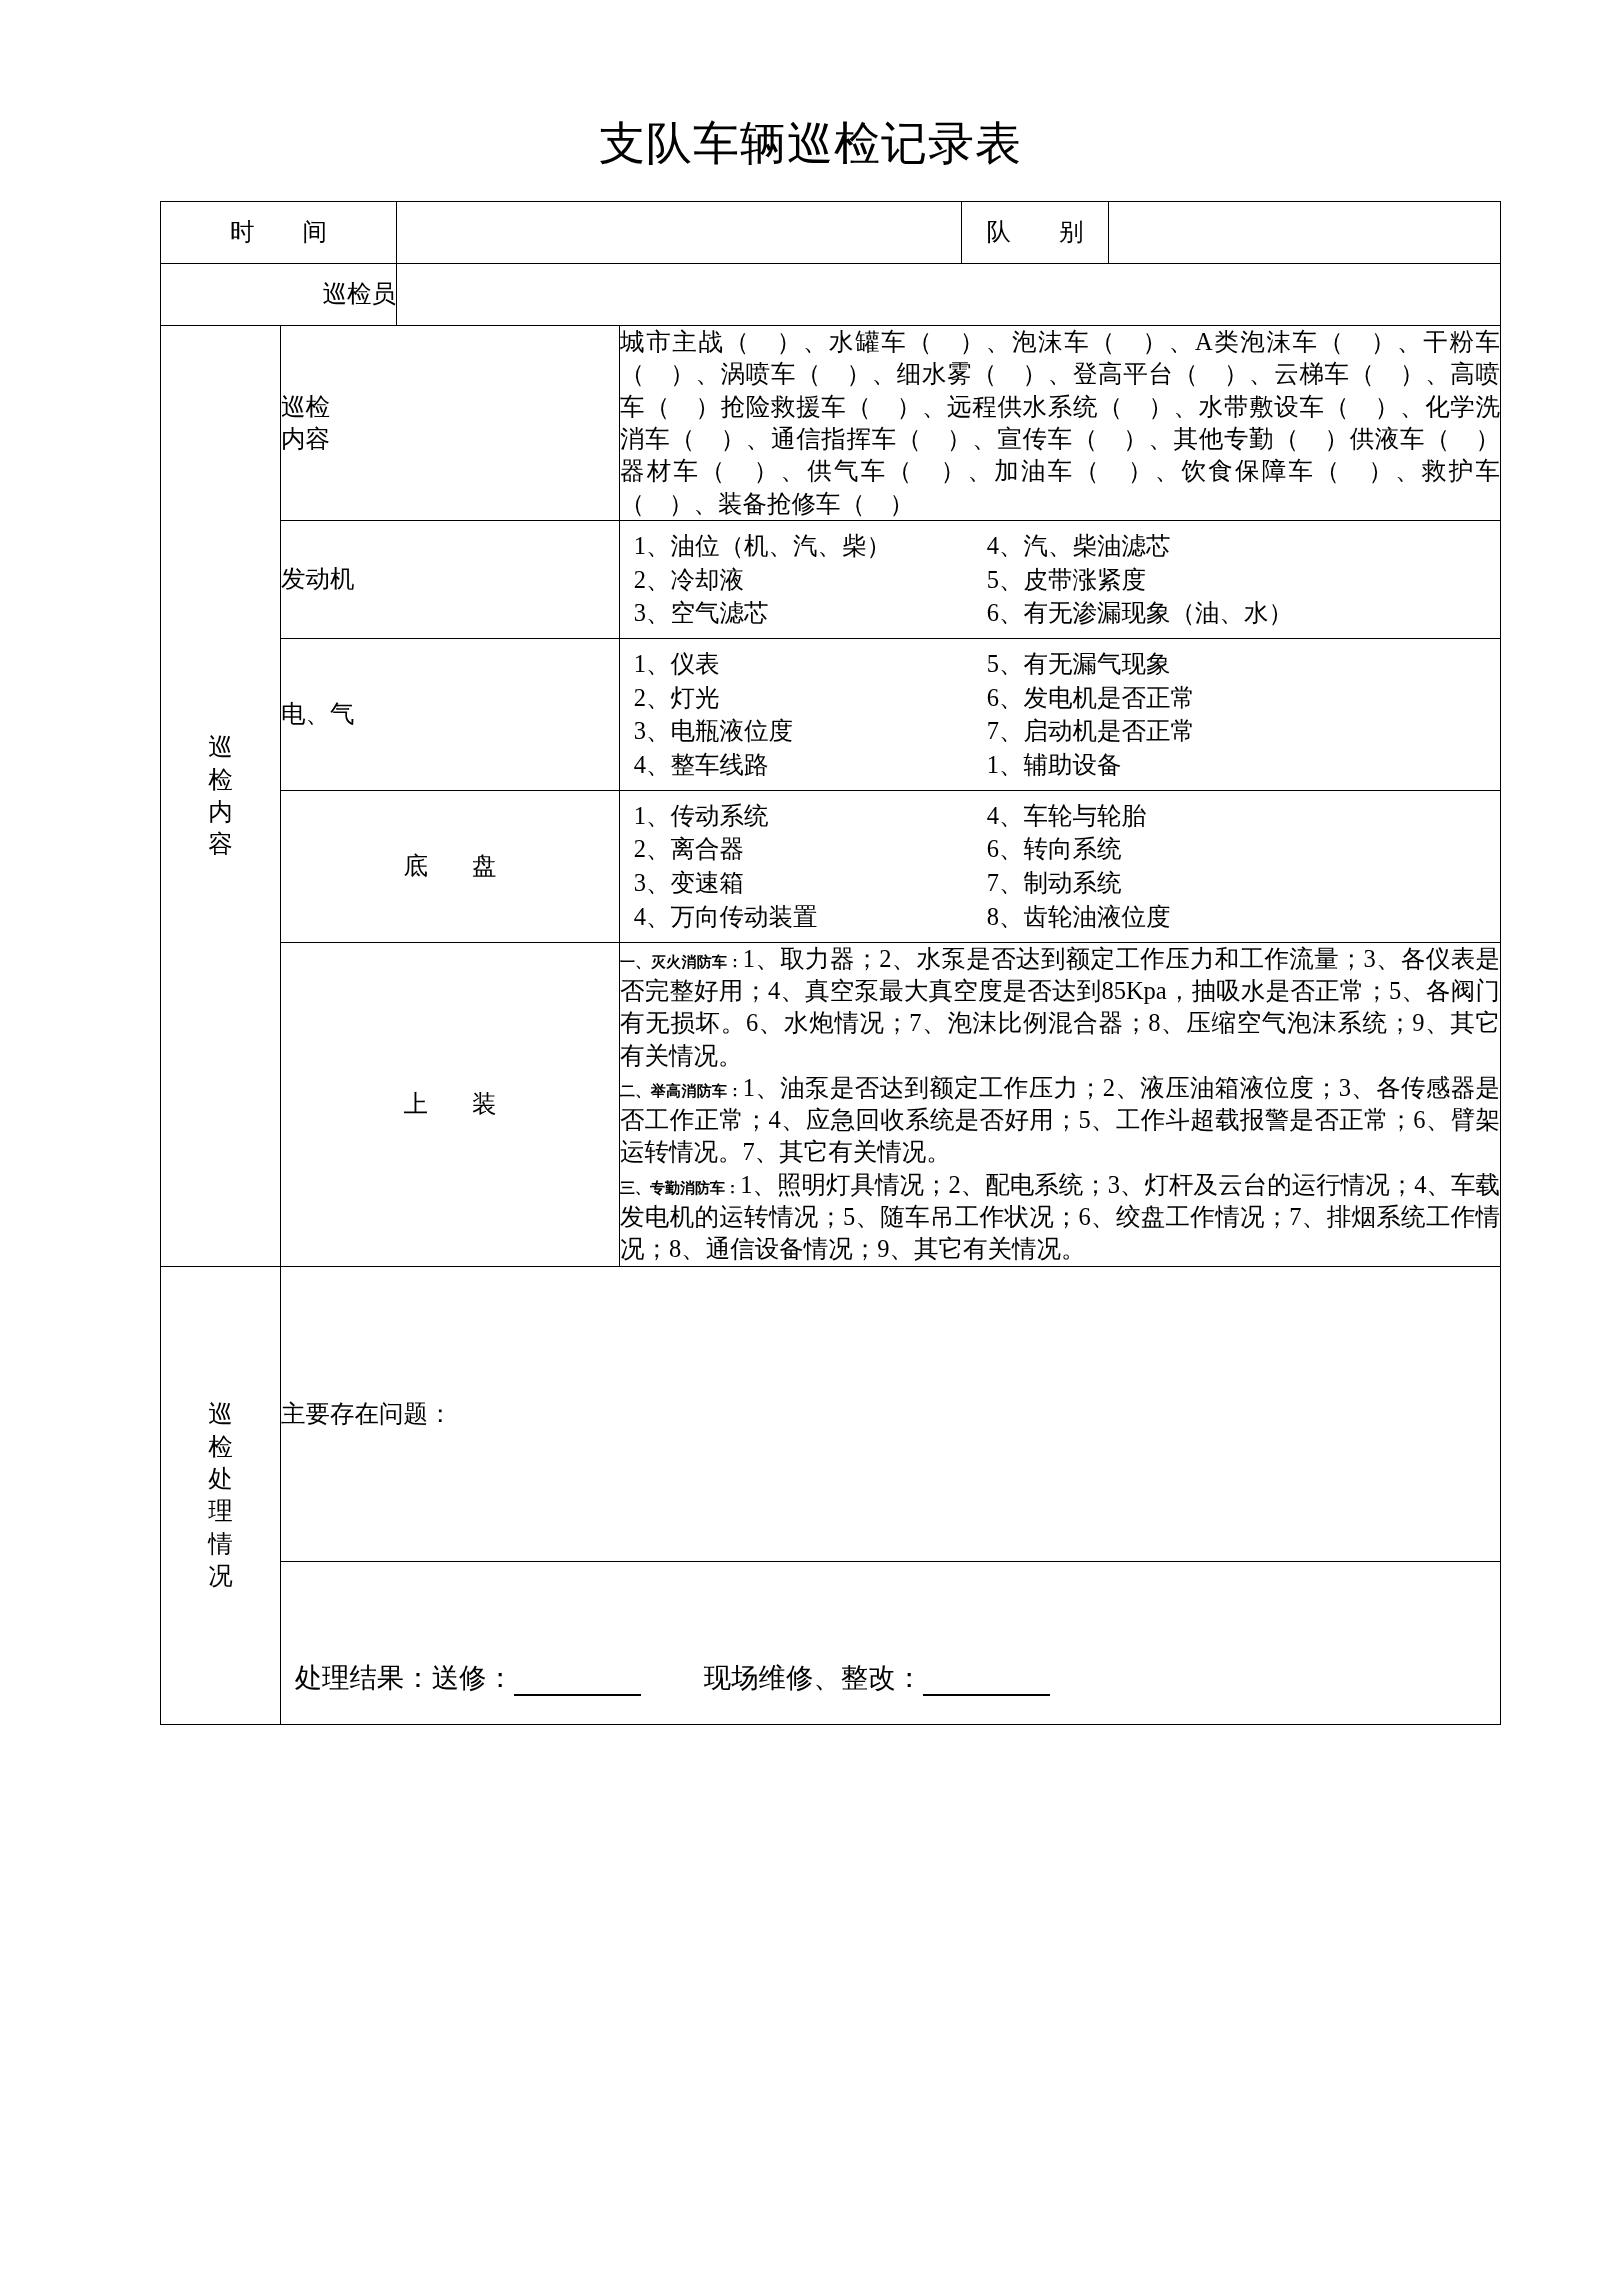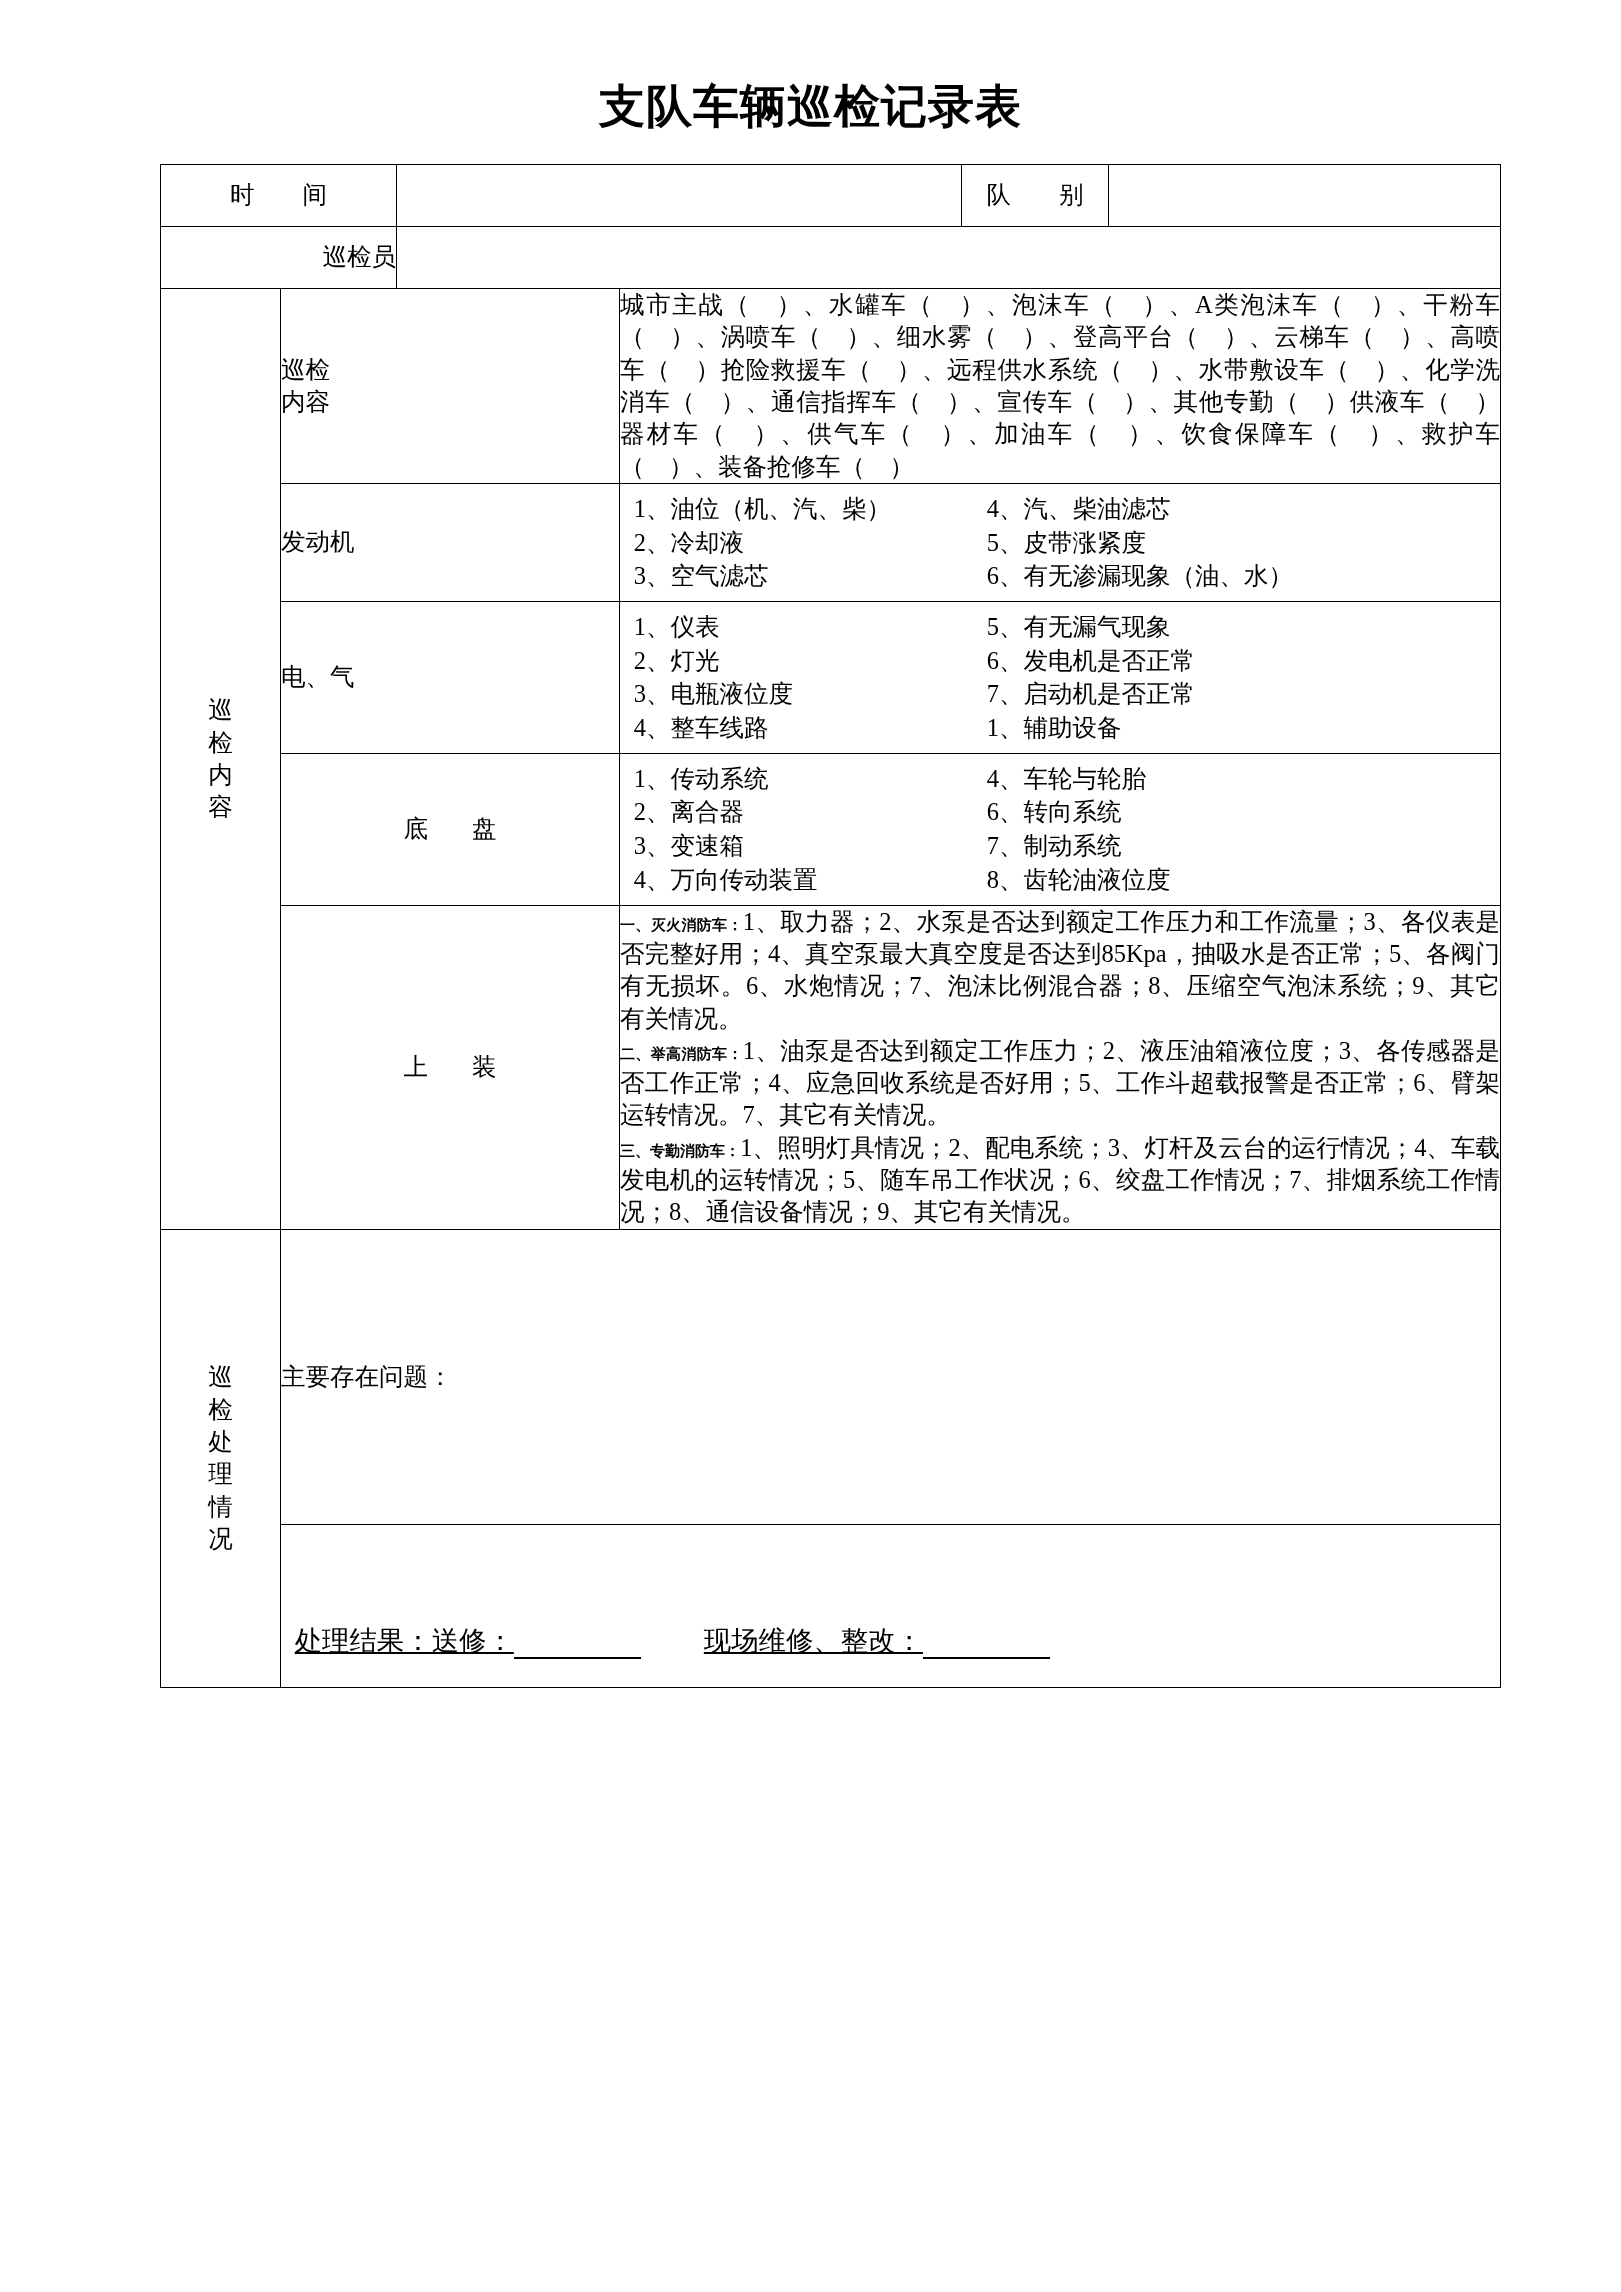--- a/index.html
+++ b/index.html
@@ -25,10 +25,10 @@
     text-align: center;
     font-family: "DejaVu Sans", "Liberation Sans", sans-serif;
     font-size: 46px;
-    font-weight: bold;
+    font-weight: normal;
     letter-spacing: 1px;
     margin: 0;
-    padding-top: 83px;
+    padding-top: 120px;
     line-height: 1.0;
   }
   table.form {

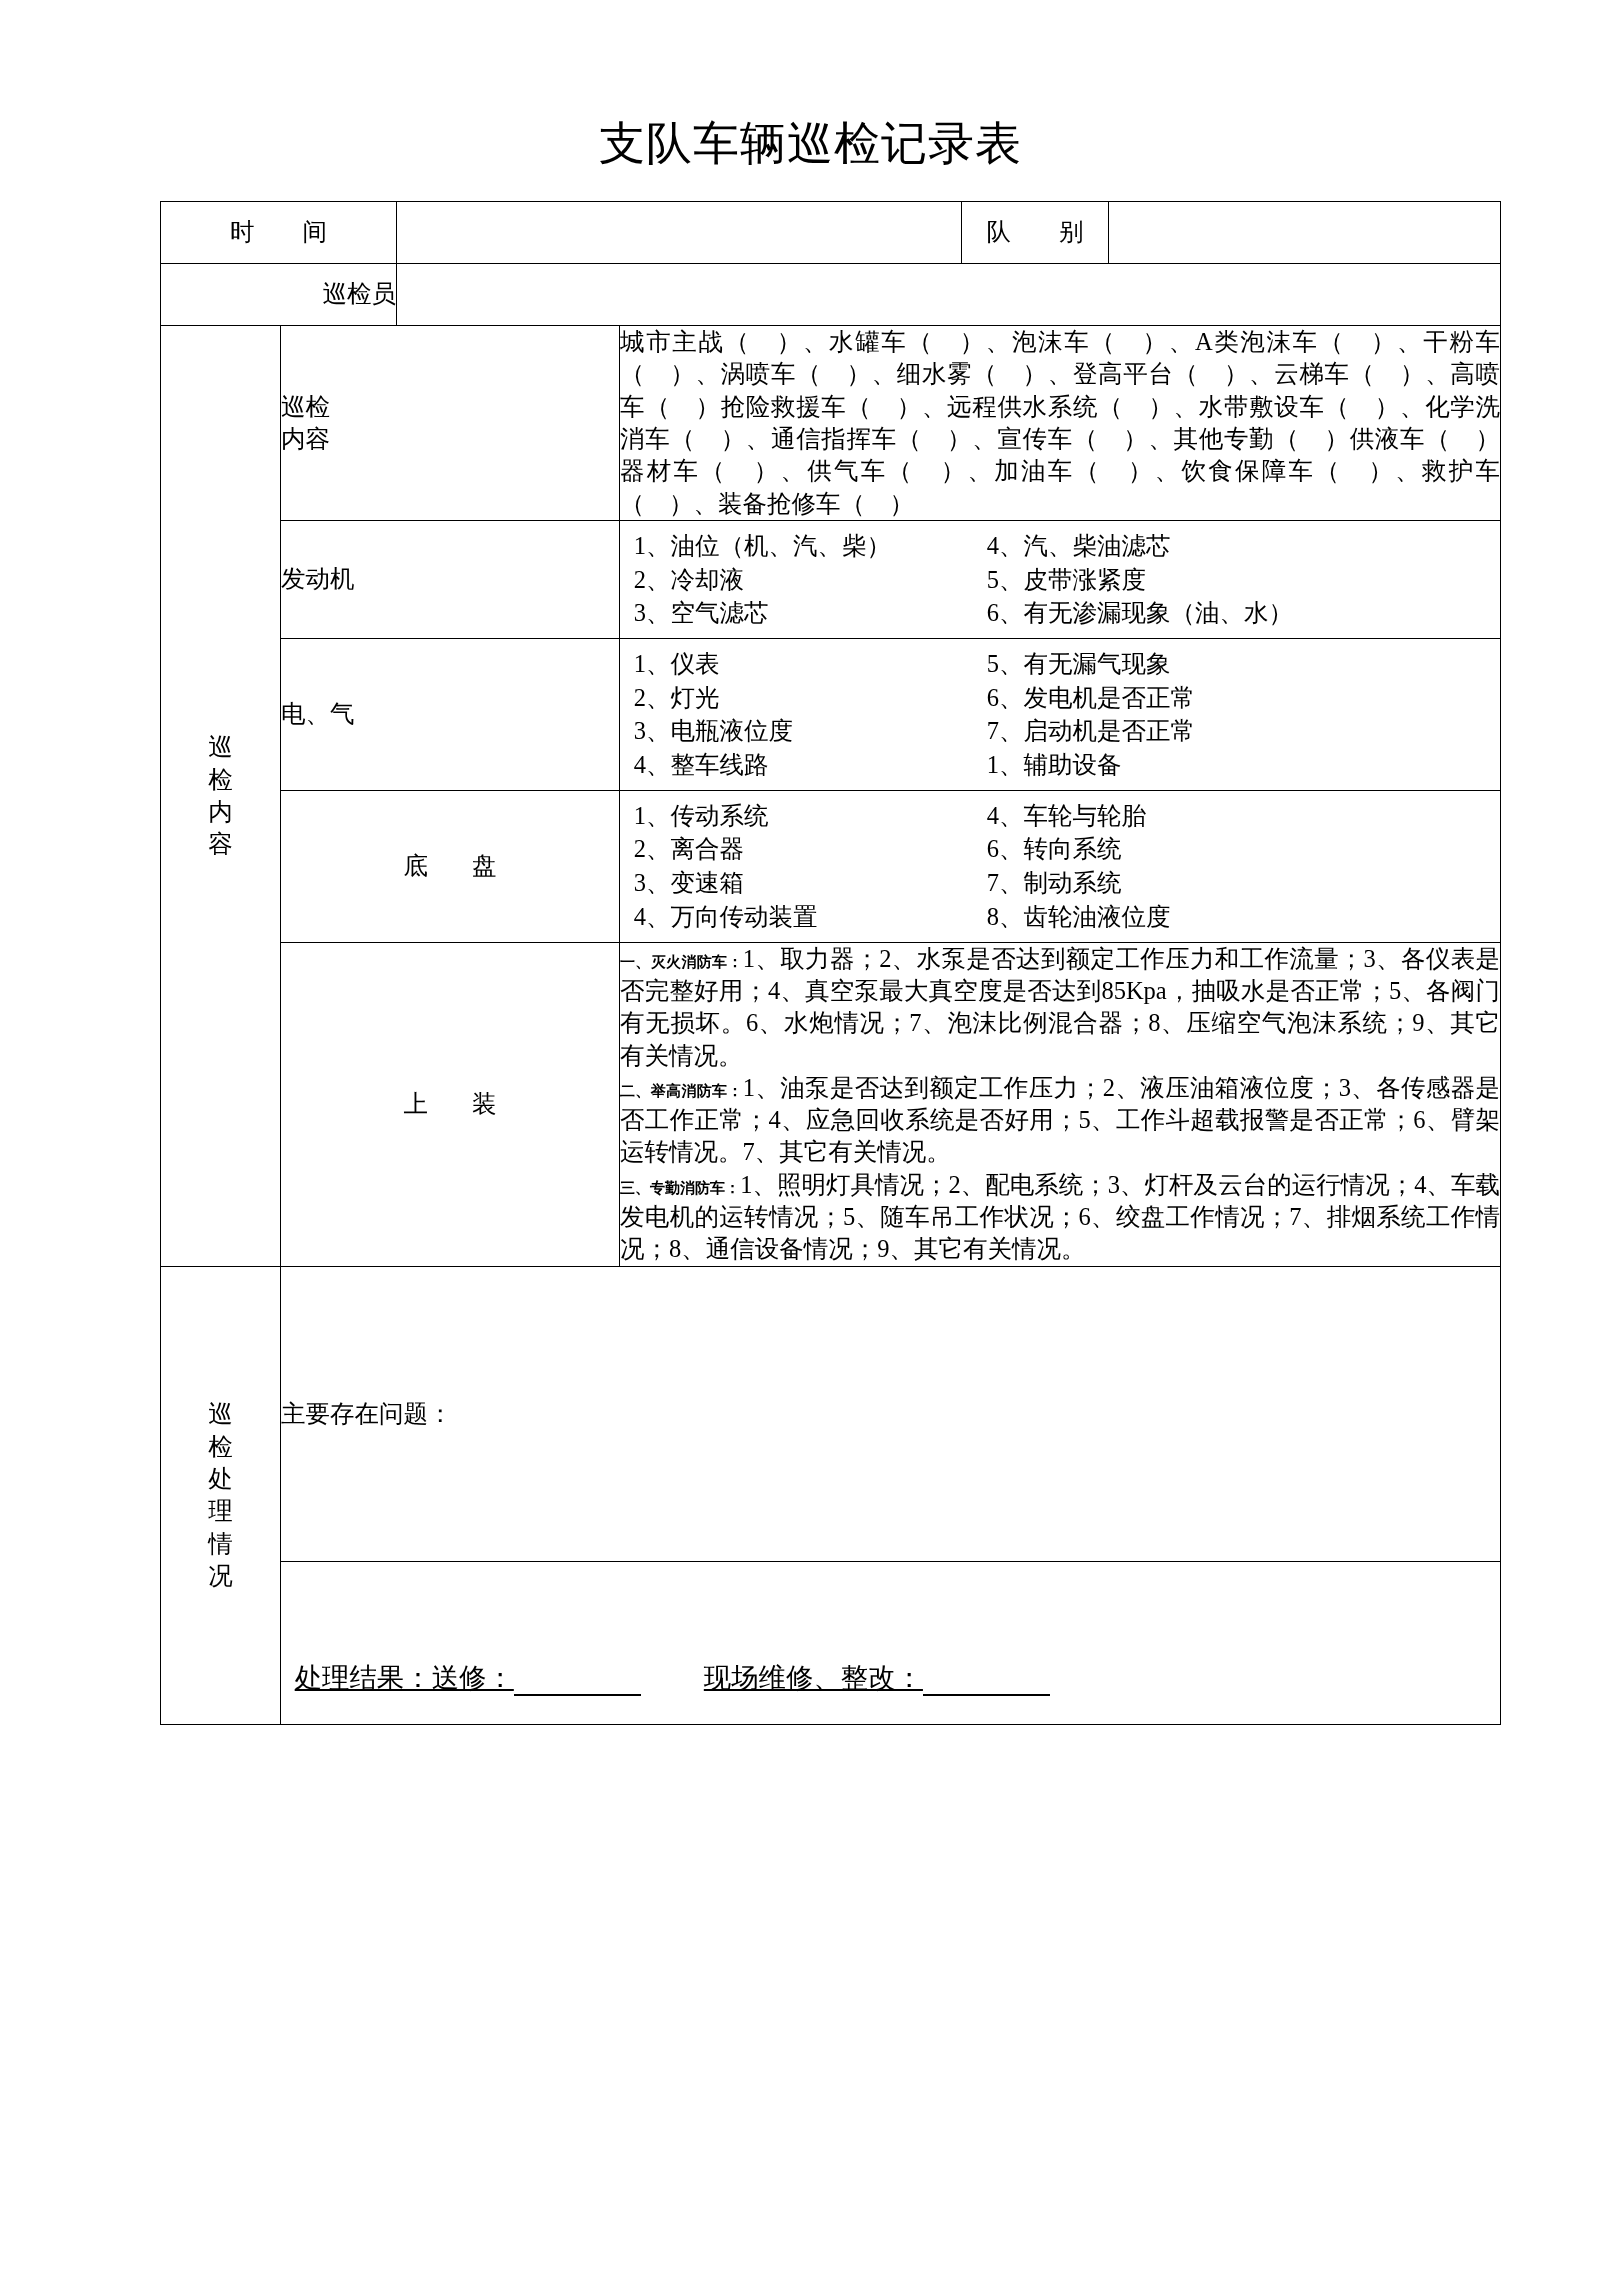--- a/index.html
+++ b/index.html
@@ -138,7 +138,6 @@
     bottom: 27.4px;
     font-size: 27.4px;
     white-space: nowrap;
-    text-decoration: underline;
   }
   .blankline {
     display: inline-block;

